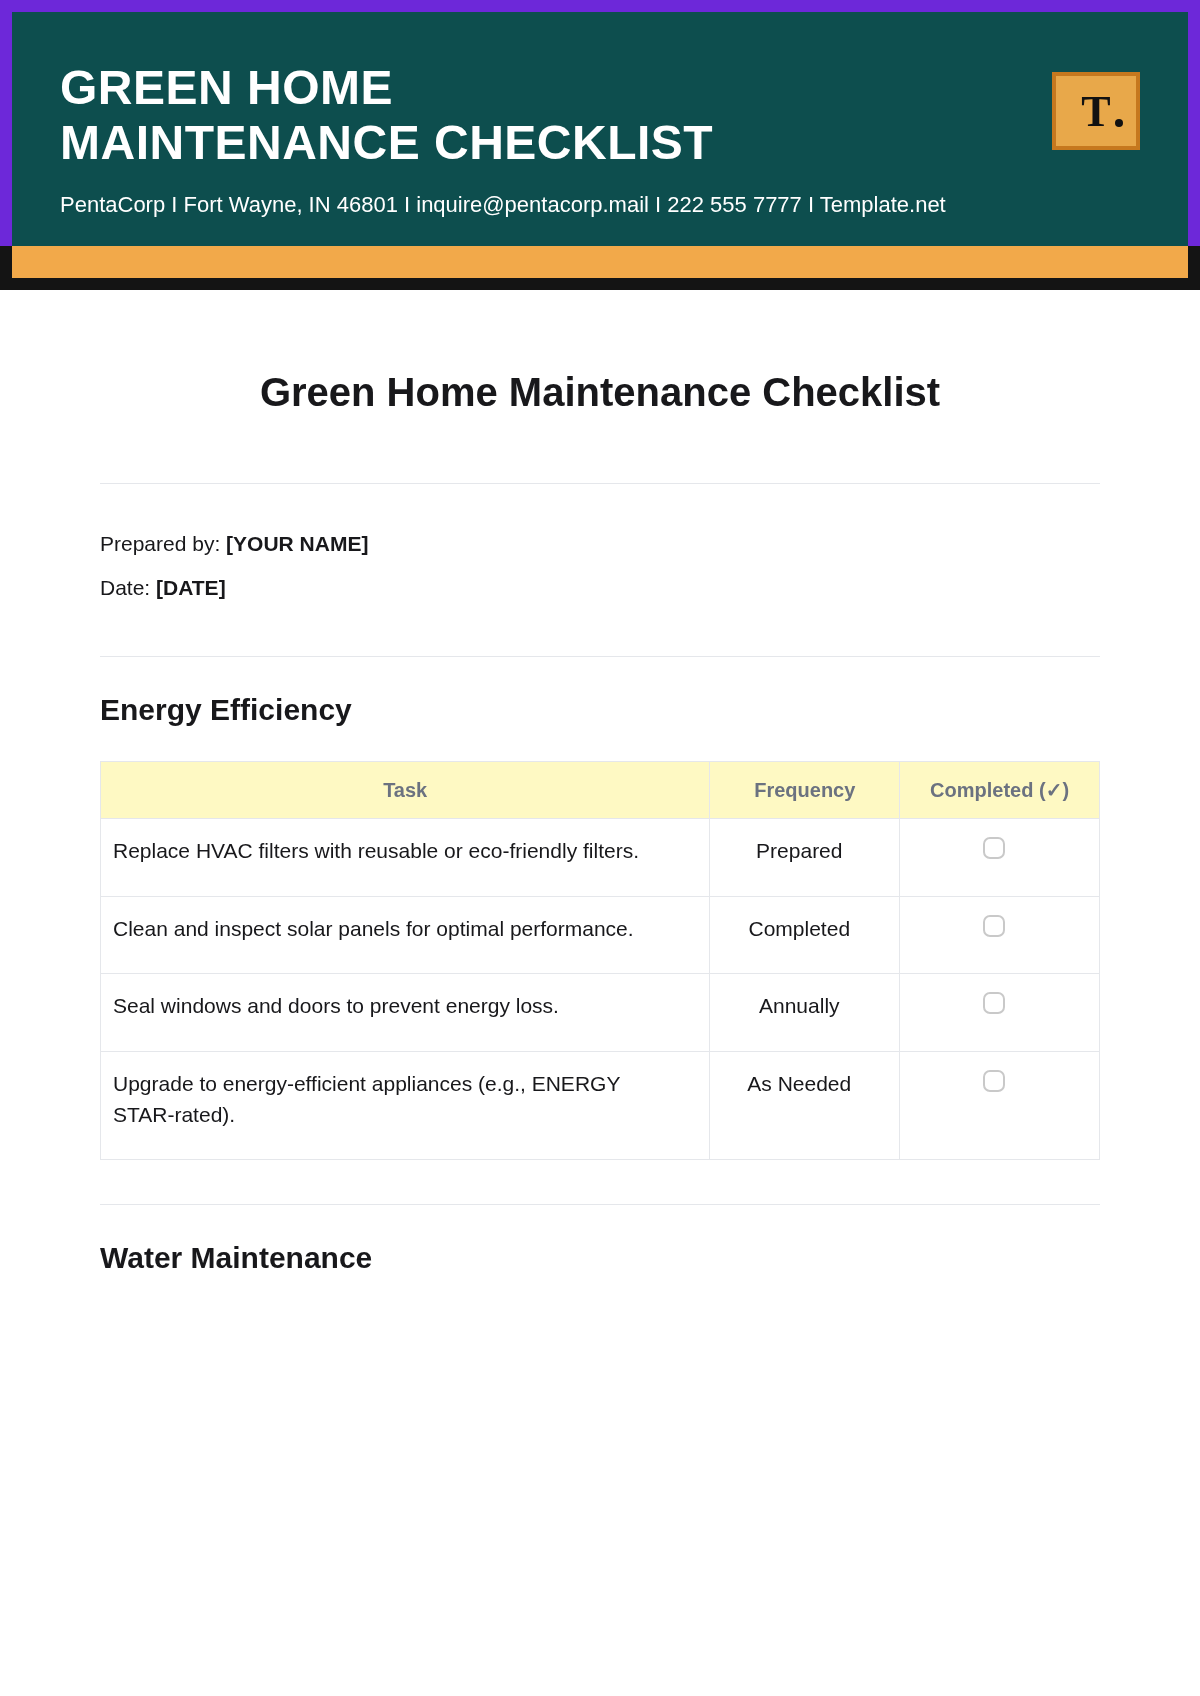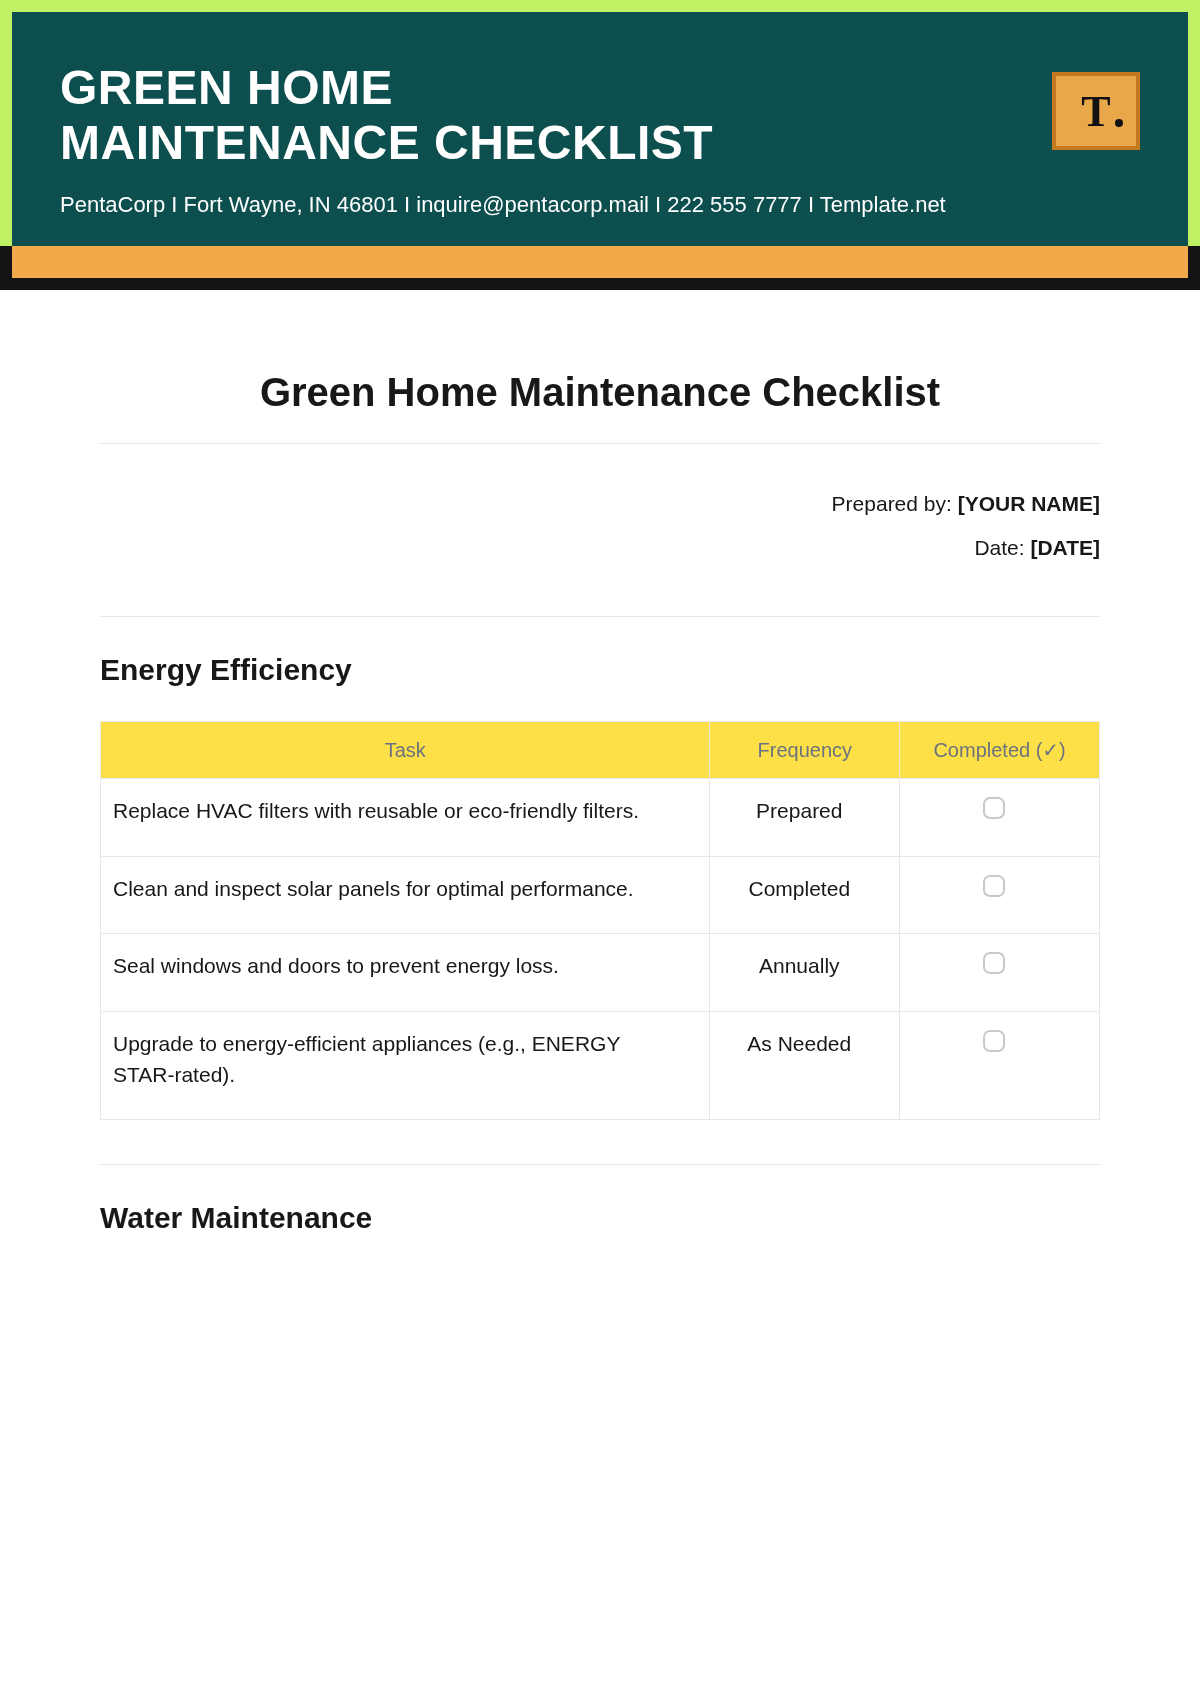--- a/index.html
+++ b/index.html
@@ -9,7 +9,7 @@
       width: 1200px;
     }
     .frame-top {
-      background: #bef264;
+      background: #6d28d9;
       padding: 12px 12px 0 12px;
     }
     .header {

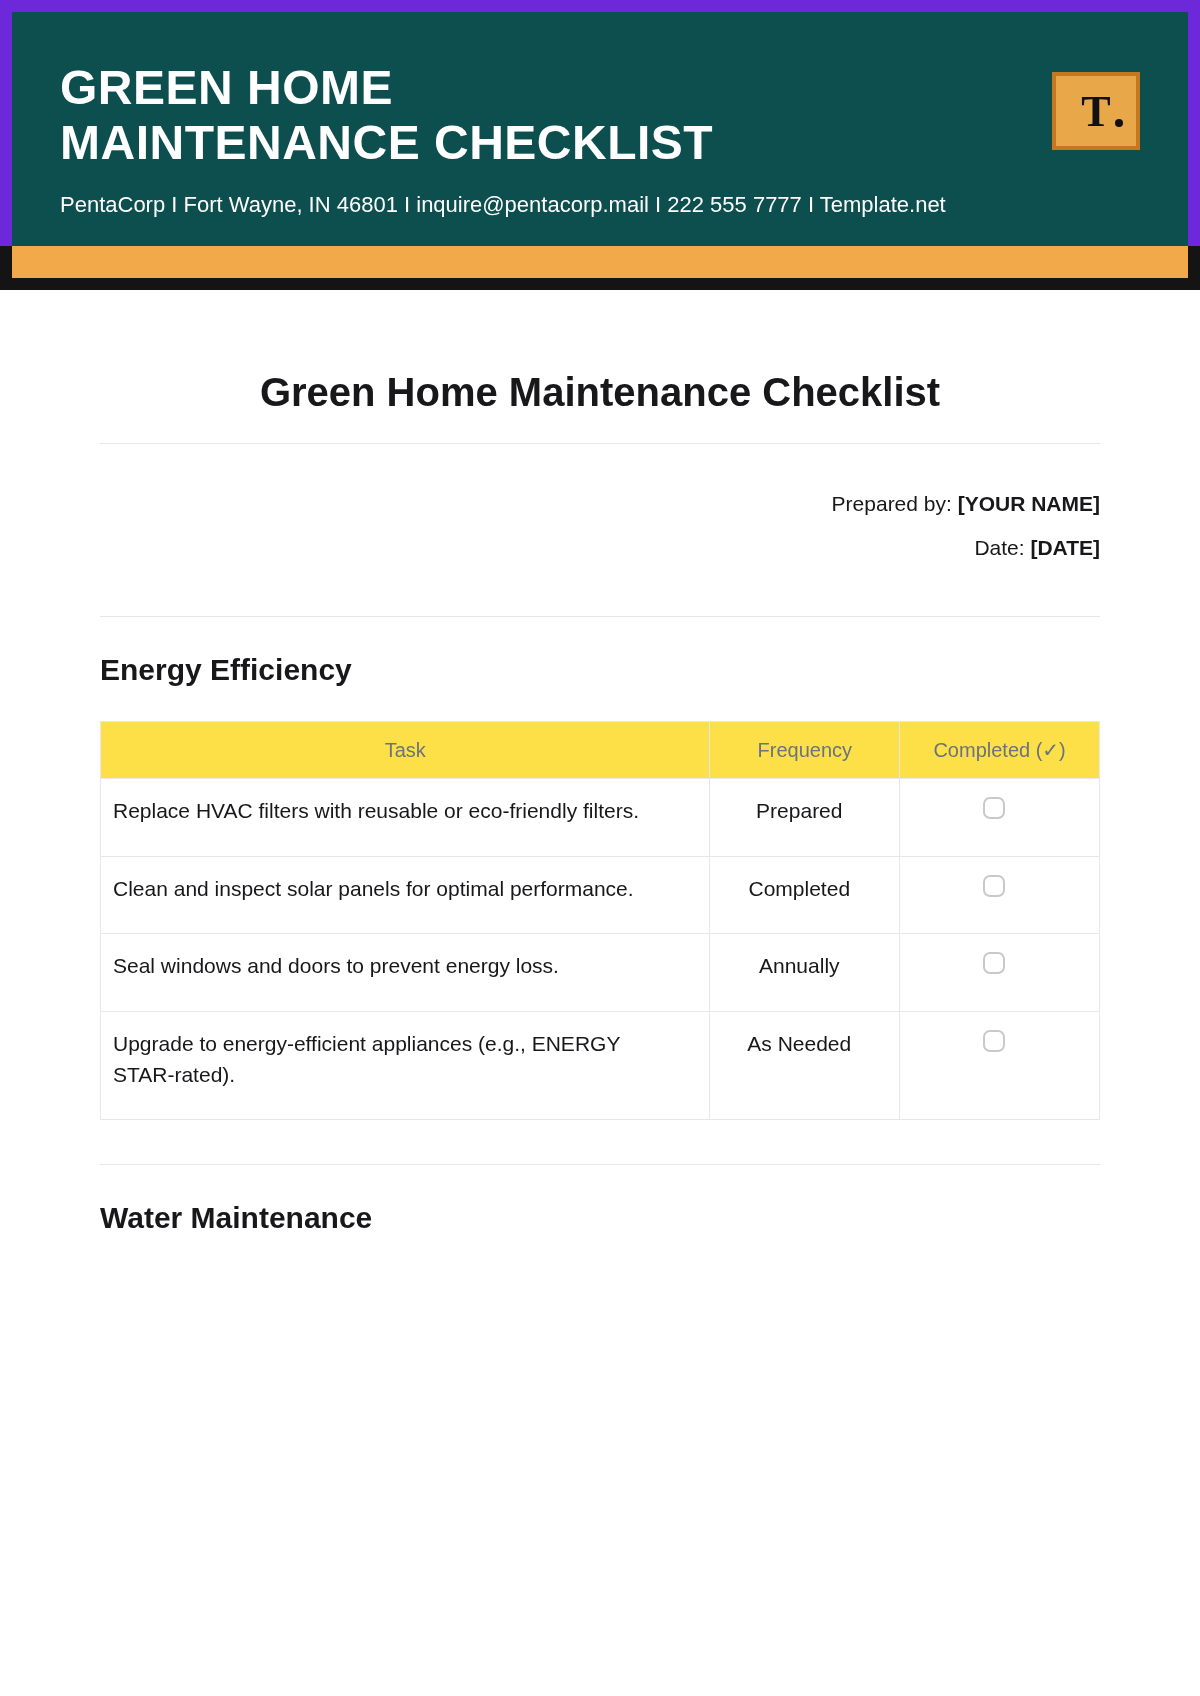--- a/index.html
+++ b/index.html
@@ -75,7 +75,7 @@
       font-weight: 800;
       color: #18181b;
       text-align: center;
-      margin-bottom: 28px;
+      margin-bottom: 68px;
     }
     hr.rule {
       border: none;

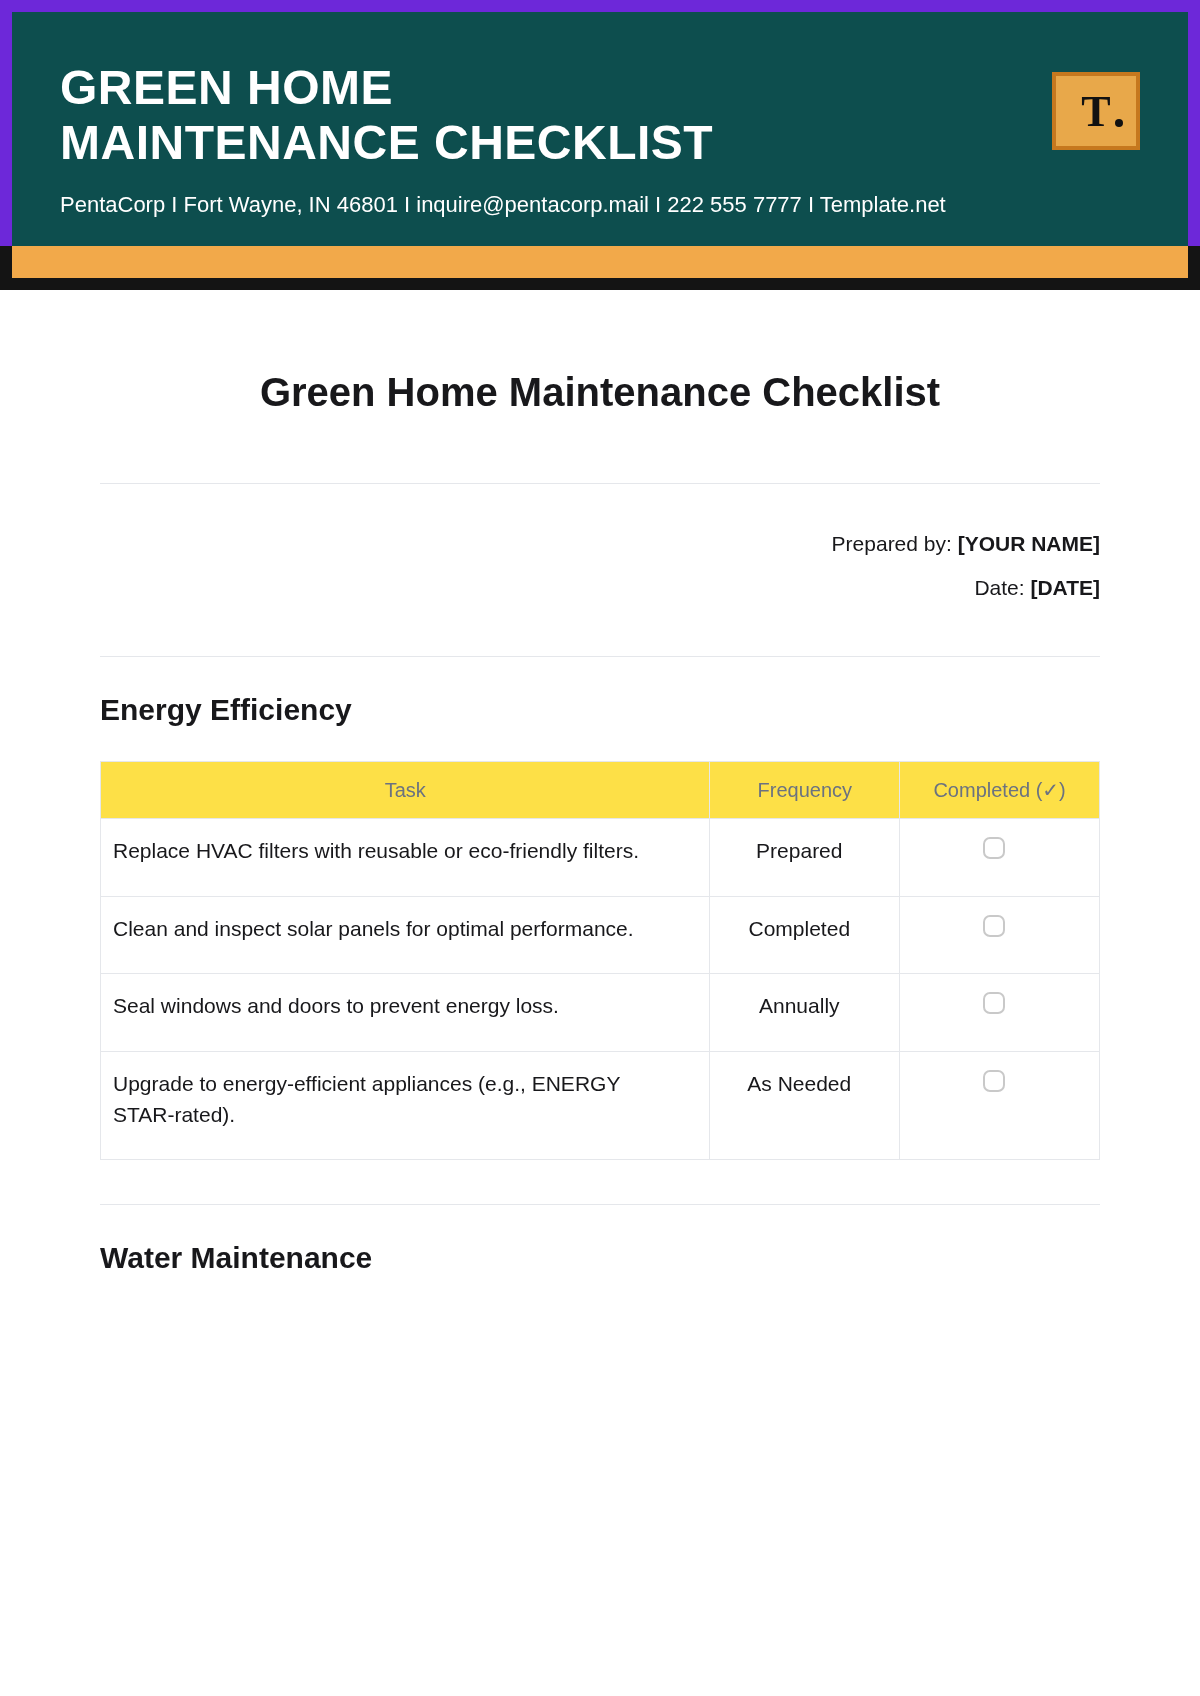--- a/index.html
+++ b/index.html
@@ -89,7 +89,6 @@
       font-size: 21px;
       color: #18181b;
       margin-bottom: 20px;
-      text-align: right;
     }
     .meta-line:last-child { margin-bottom: 16px; }
     .meta-line b { font-weight: 700; }

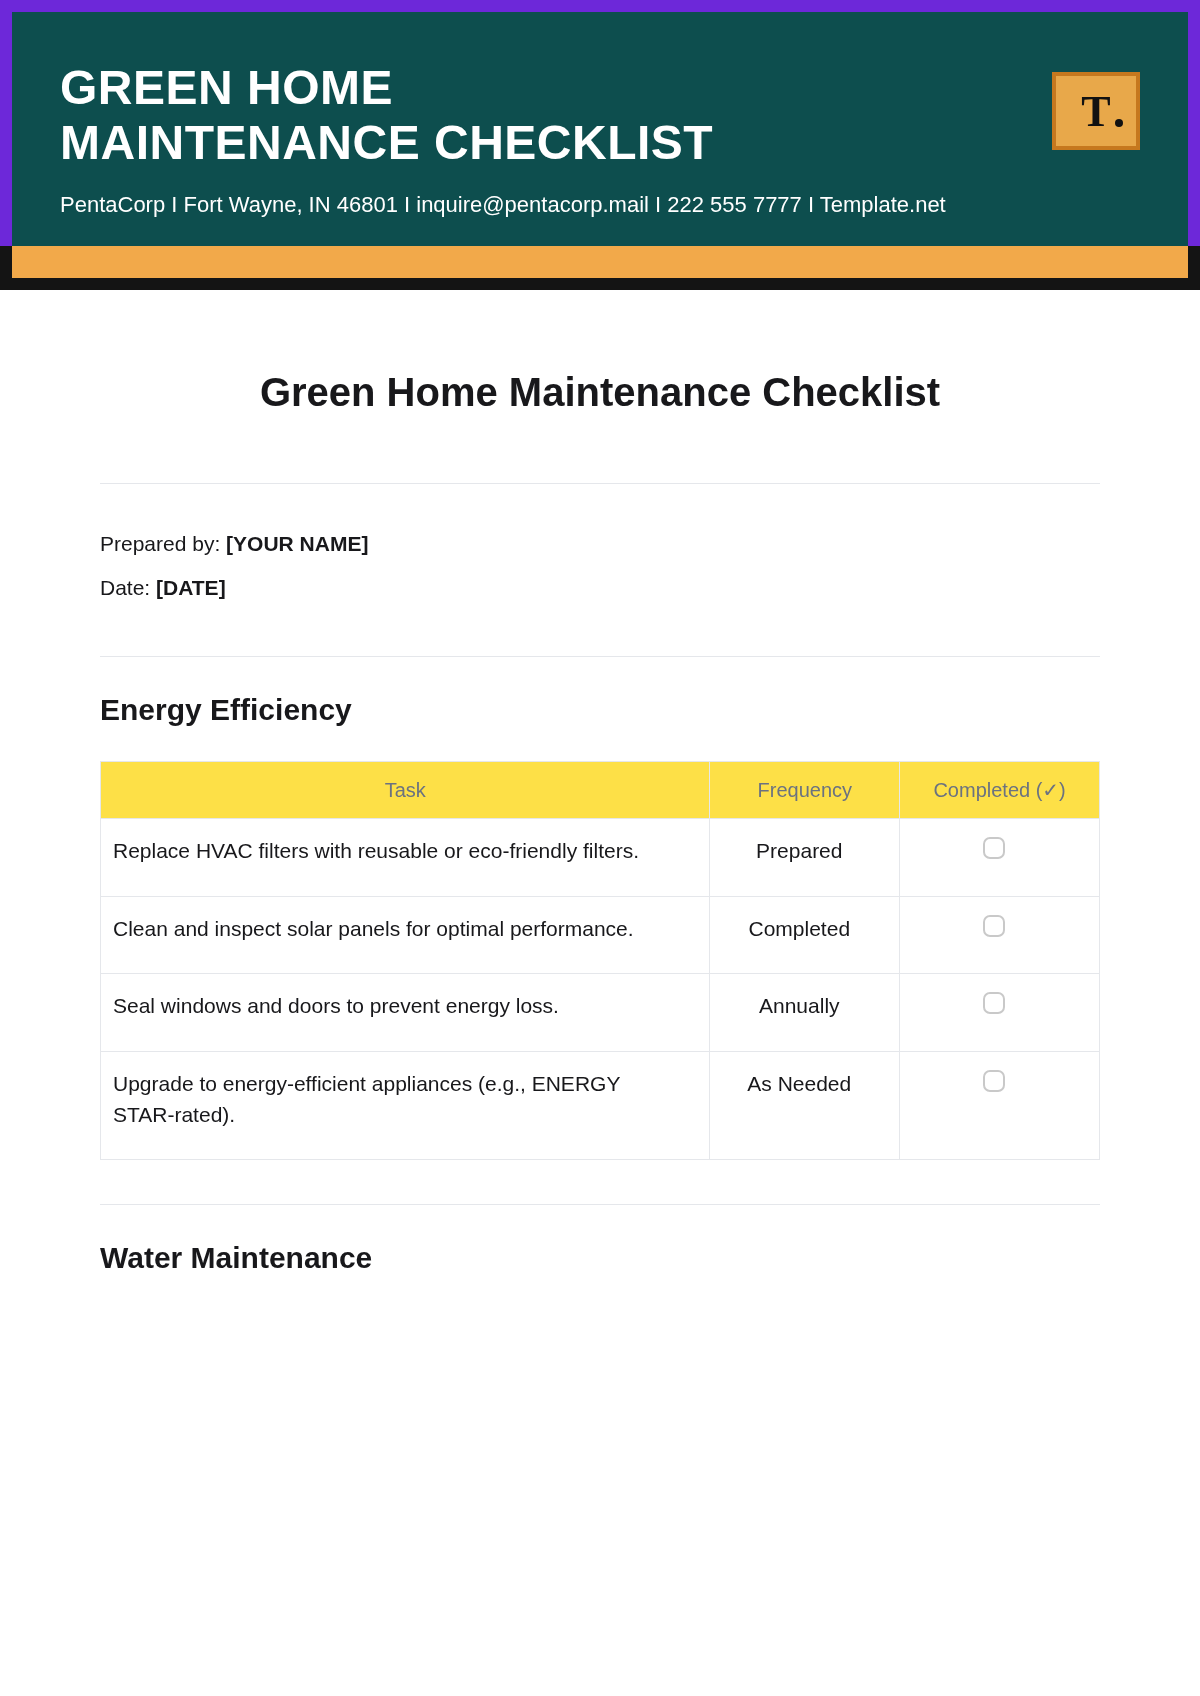--- a/index.html
+++ b/index.html
@@ -104,9 +104,9 @@
       border: 1px solid #e5e7eb;
     }
     table.checklist th {
-      background: #fde047;
+      background: #fef9c3;
       color: #6b7280;
-      font-weight: 400;
+      font-weight: 700;
       font-size: 20px;
       padding: 16px 12px;
       border: 1px solid #e5e7eb;

